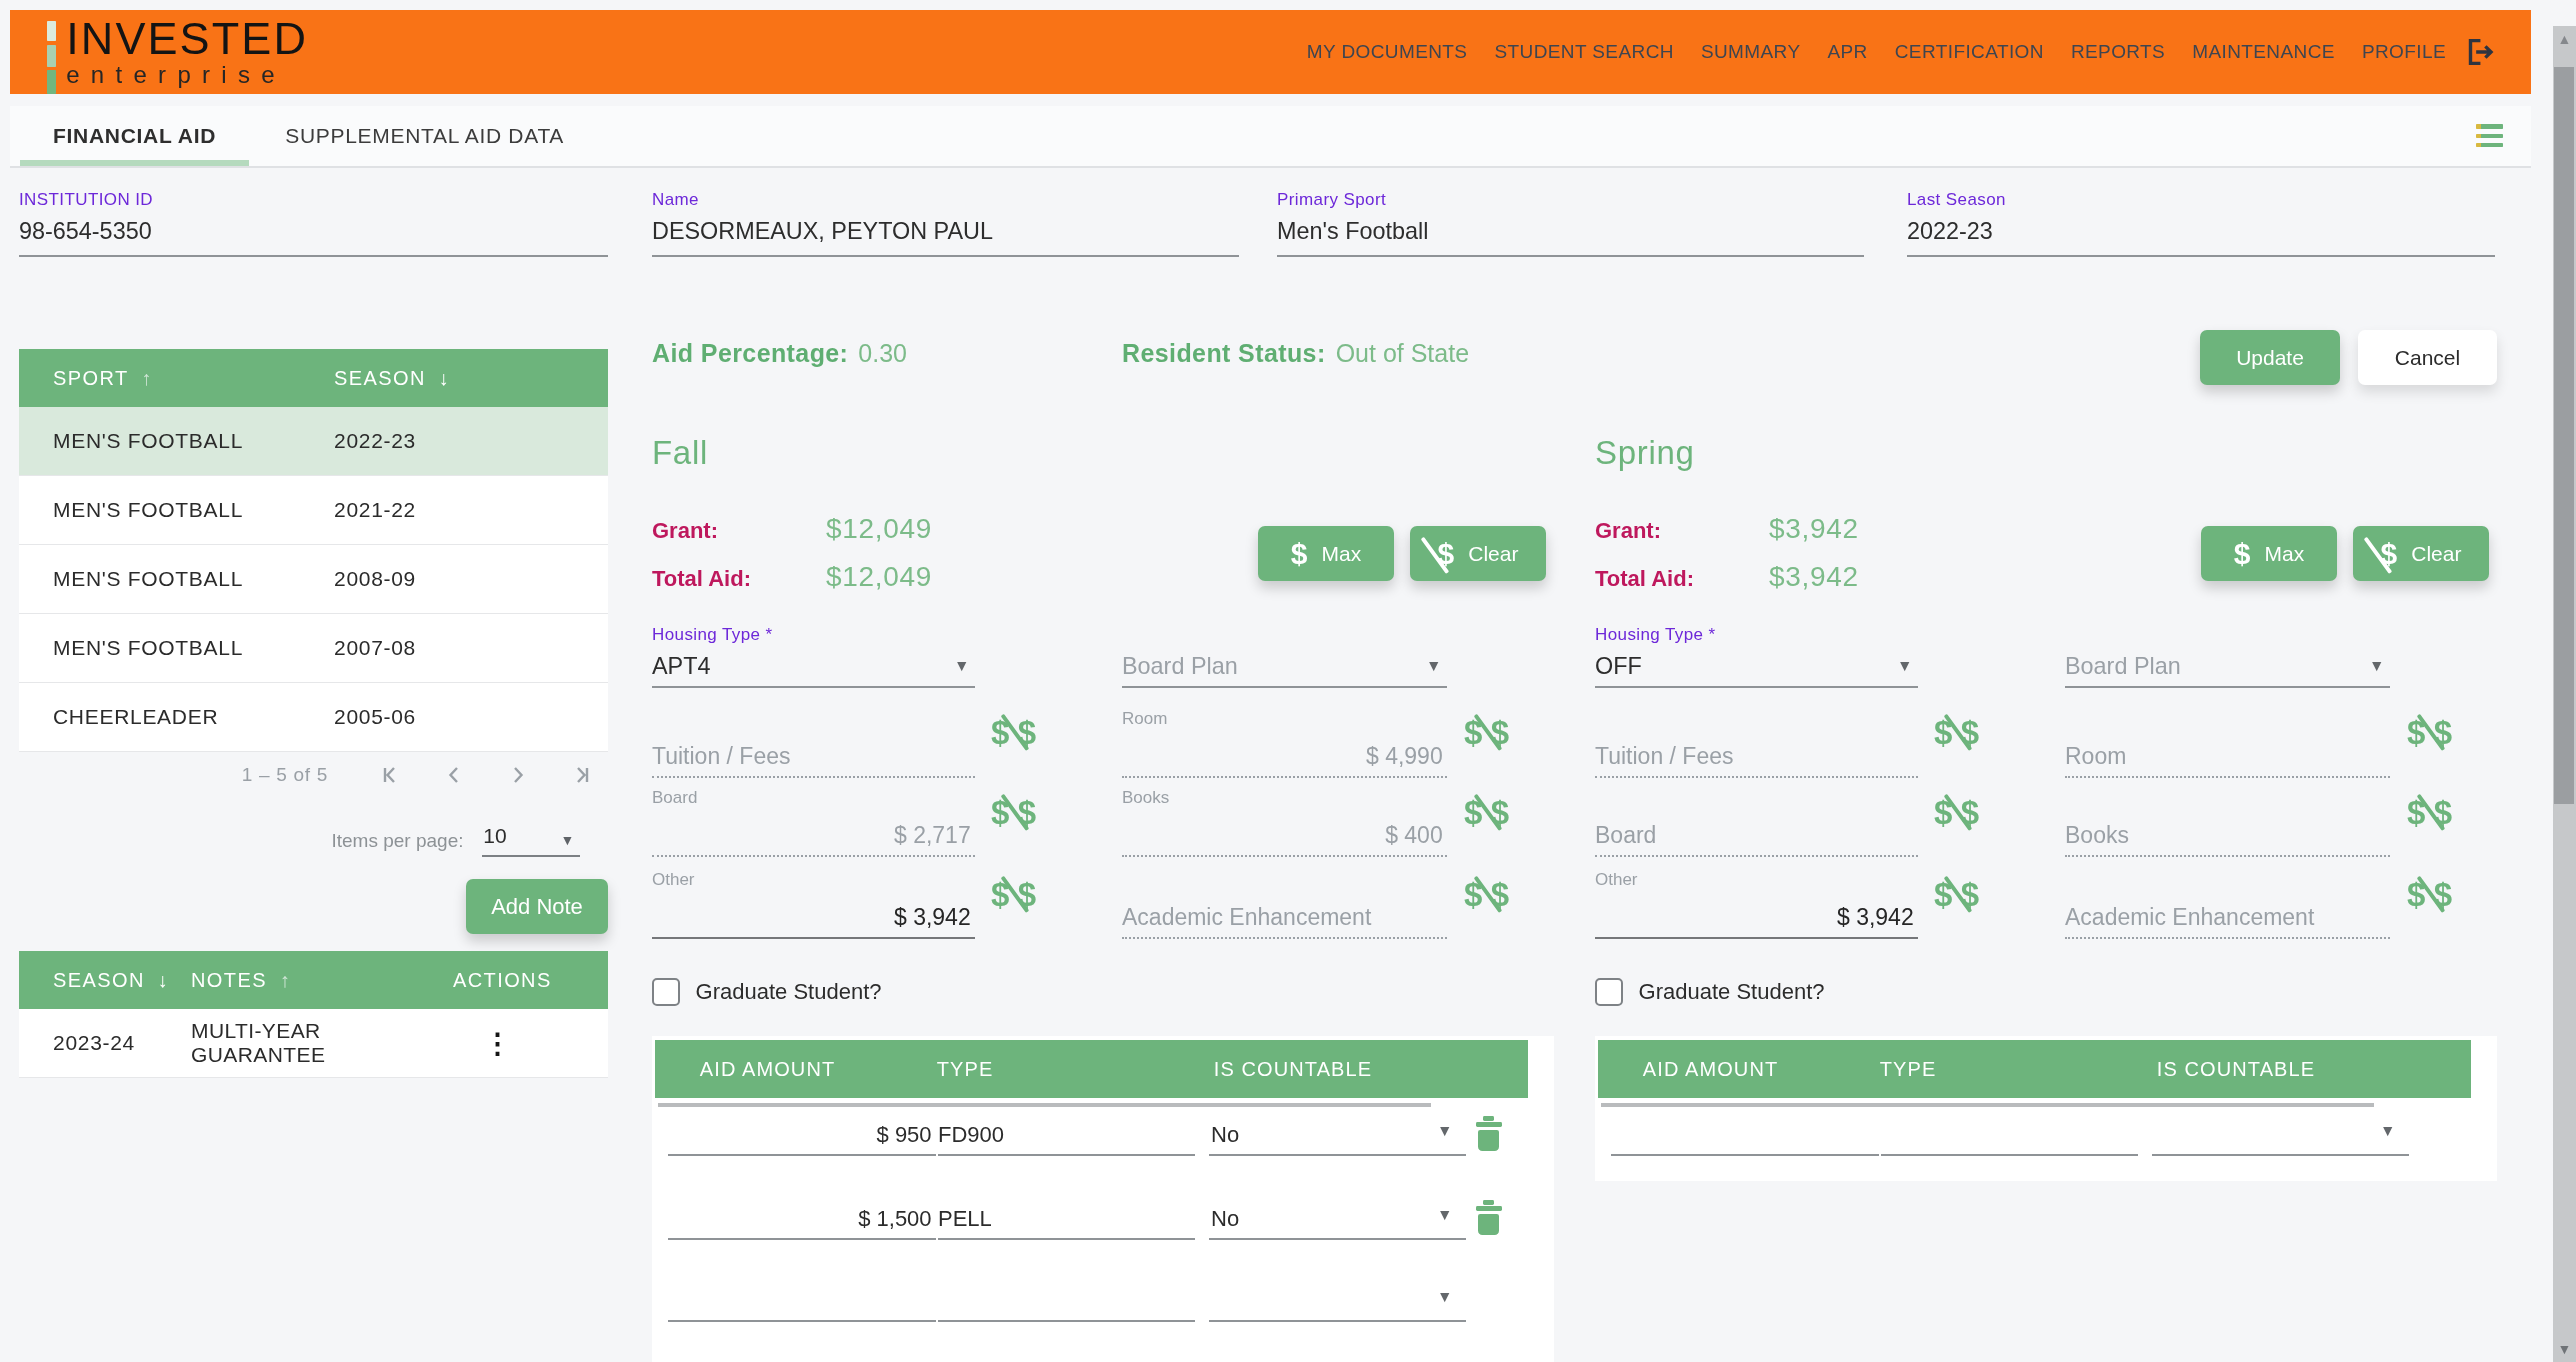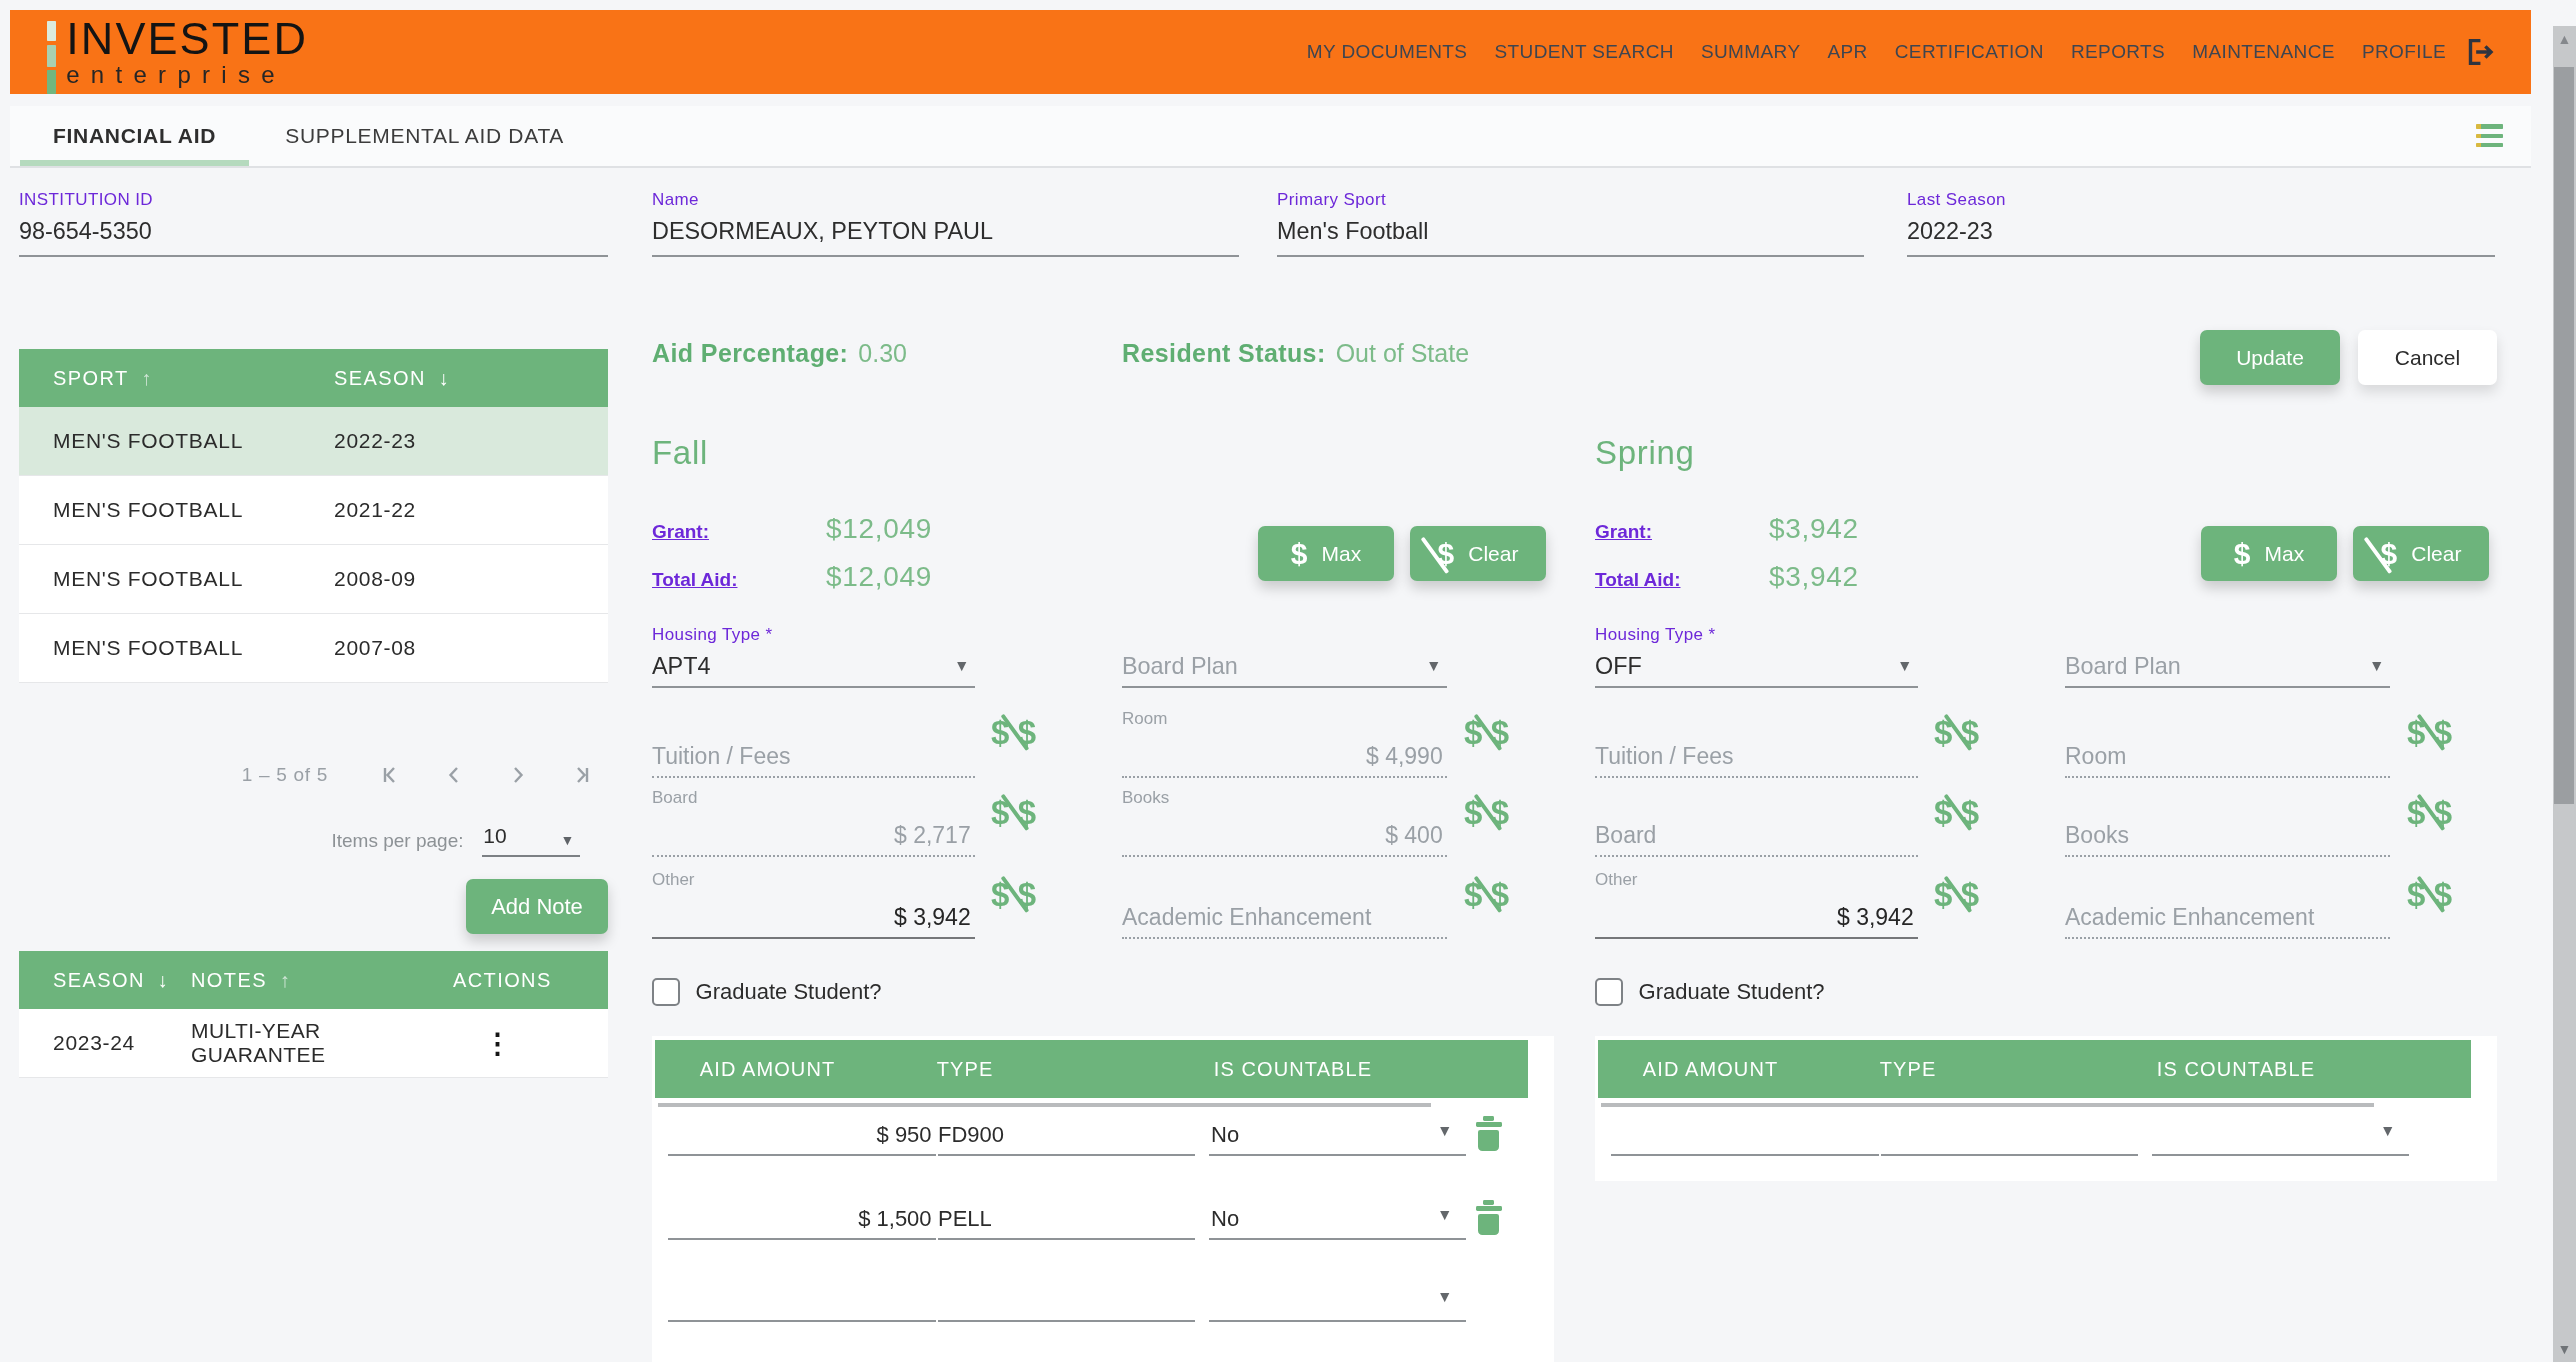--- a/index.html
+++ b/index.html
@@ -94,7 +94,7 @@
   .ps{left:1595px;}
   .ptitle{position:absolute;left:0;top:8.5px;font-size:33px;color:#6db47c;letter-spacing:0.7px;}
   .gl{position:absolute;left:0;display:flex;align-items:baseline;}
-  .gl .glab{width:174px;font-size:19px;font-weight:bold;color:#6d28d9;text-decoration:underline;}
+  .gl .glab{width:174px;font-size:22px;font-weight:bold;color:#be185d;}
   .gl .gval{font-size:28px;color:#7cbb89;letter-spacing:0.7px;}
   .gl1{top:88px;} .gl2{top:136px;}
   .semibtn{position:absolute;width:136px;height:55px;gap:14px;font-size:21px;}

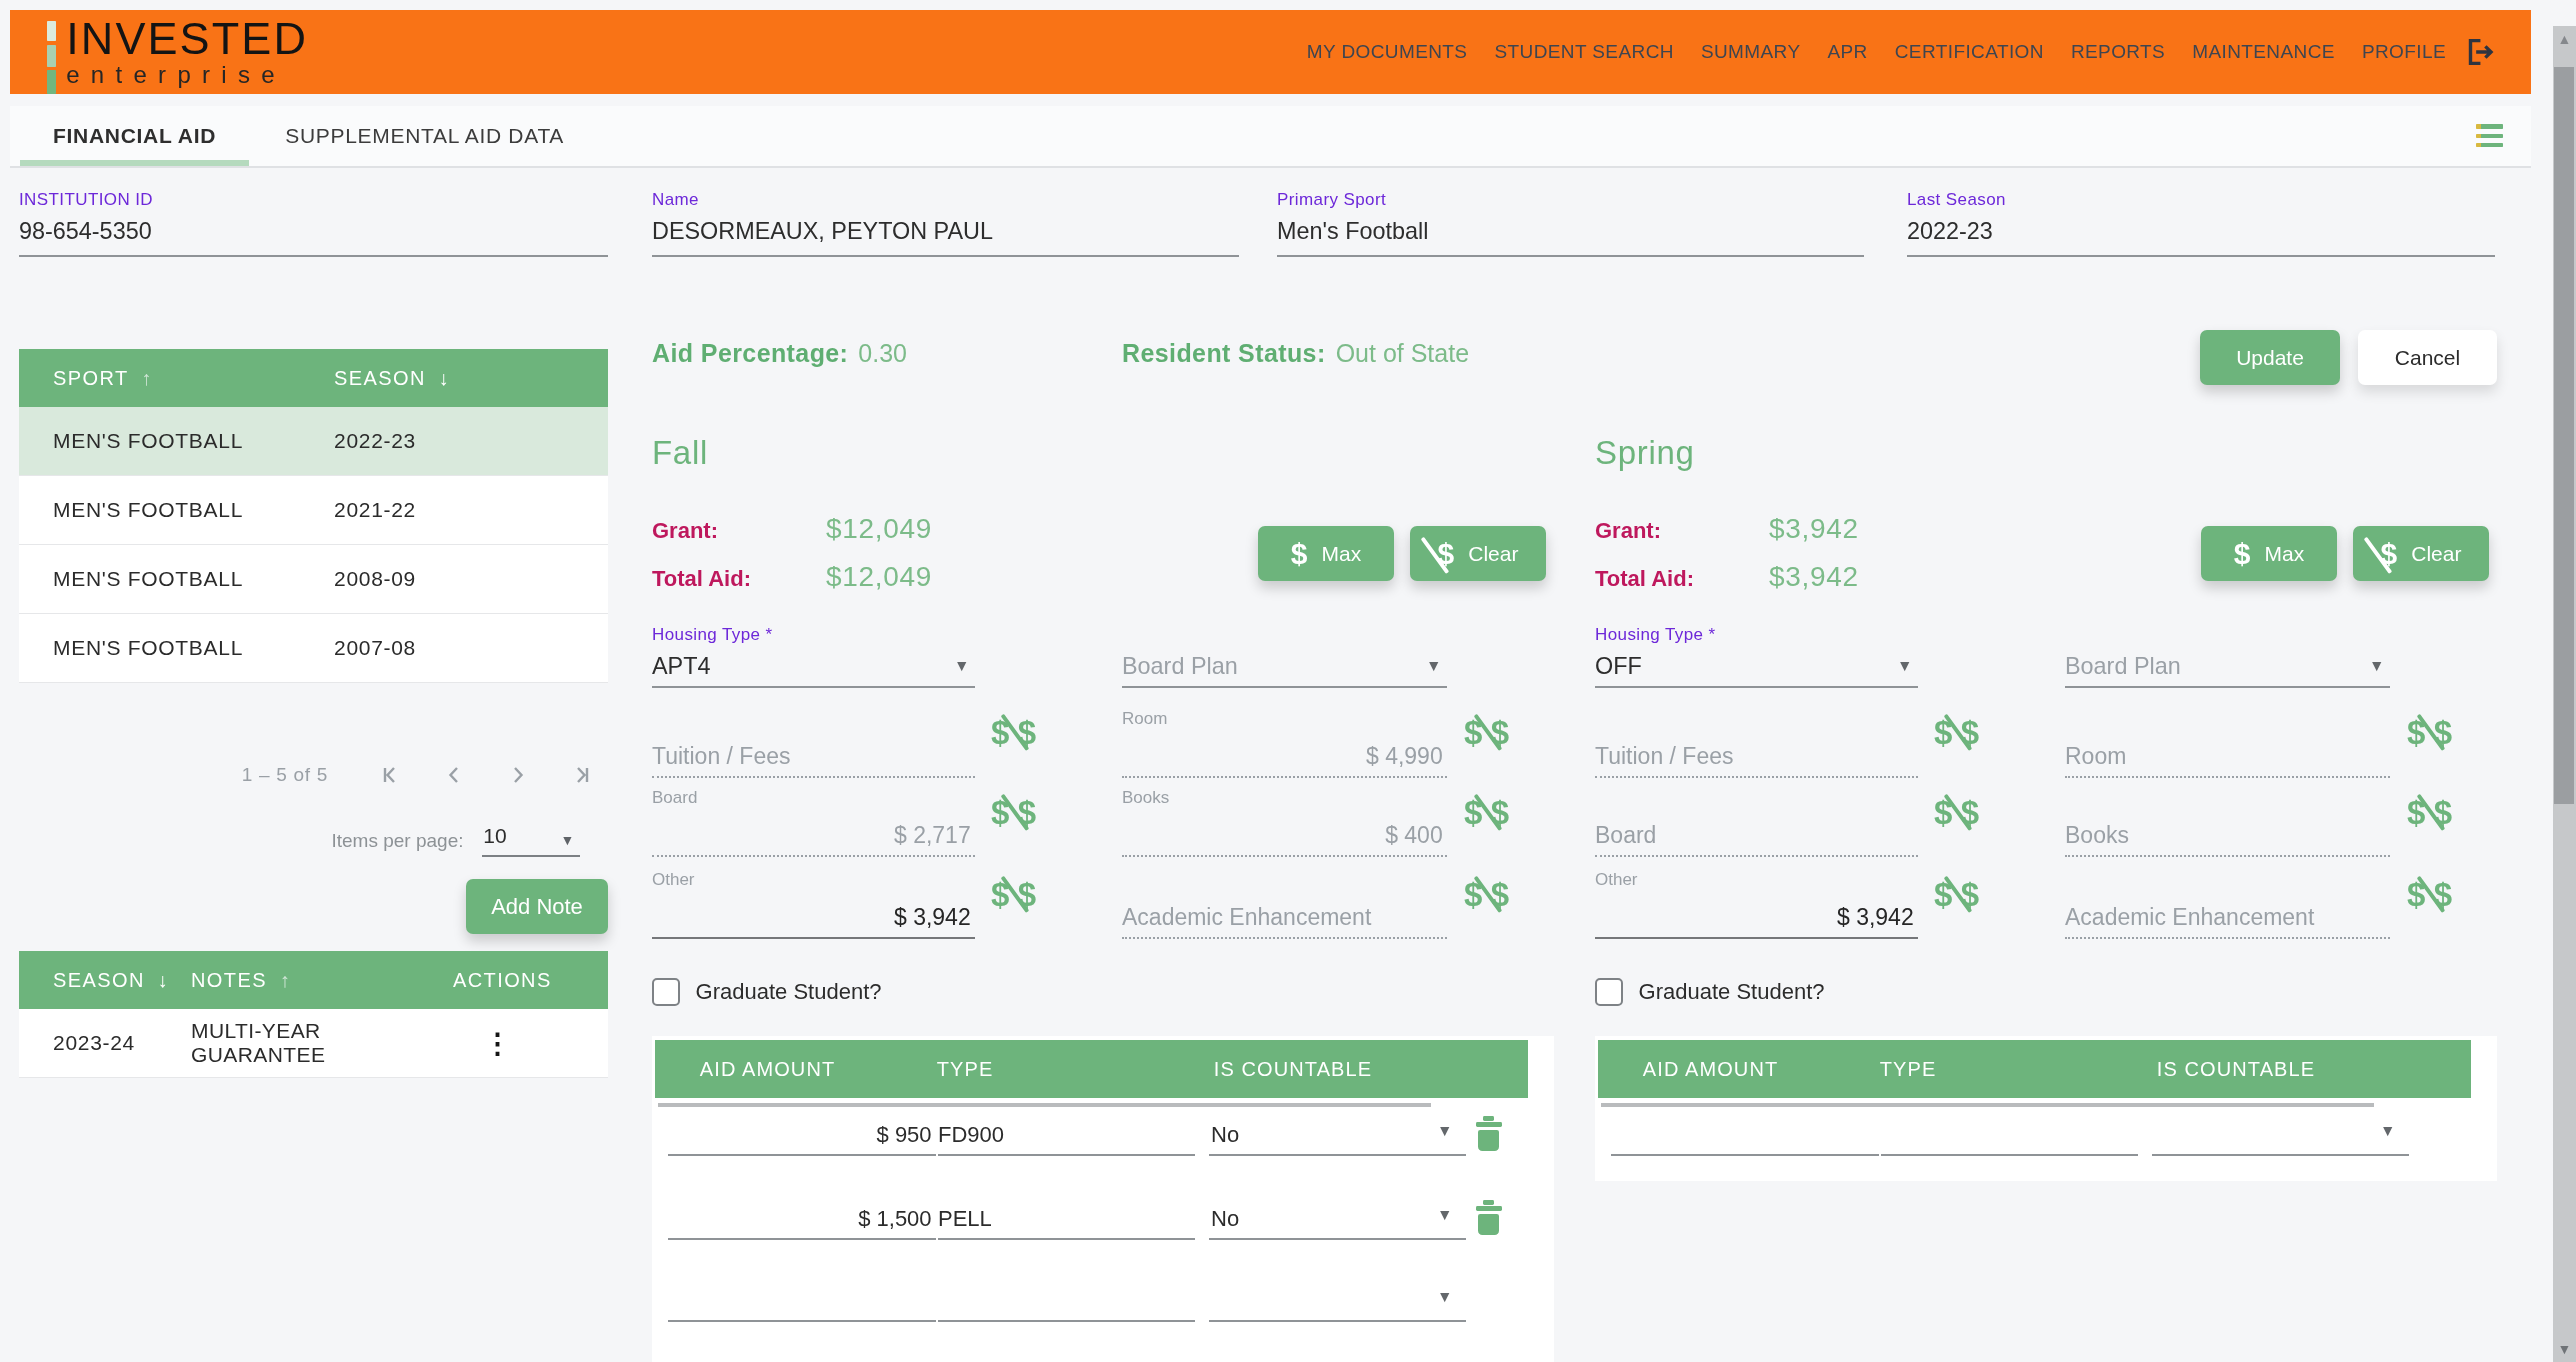--- a/index.html
+++ b/index.html
@@ -248,6 +248,10 @@
     <div class="td1">MEN'S FOOTBALL</div>
     <div>2007-08</div>
   </div>
+  <div class="trow">
+    <div class="td1">CHEERLEADER</div>
+    <div>2005-06</div>
+  </div>
 </div>
 
 <div class="pgn">

